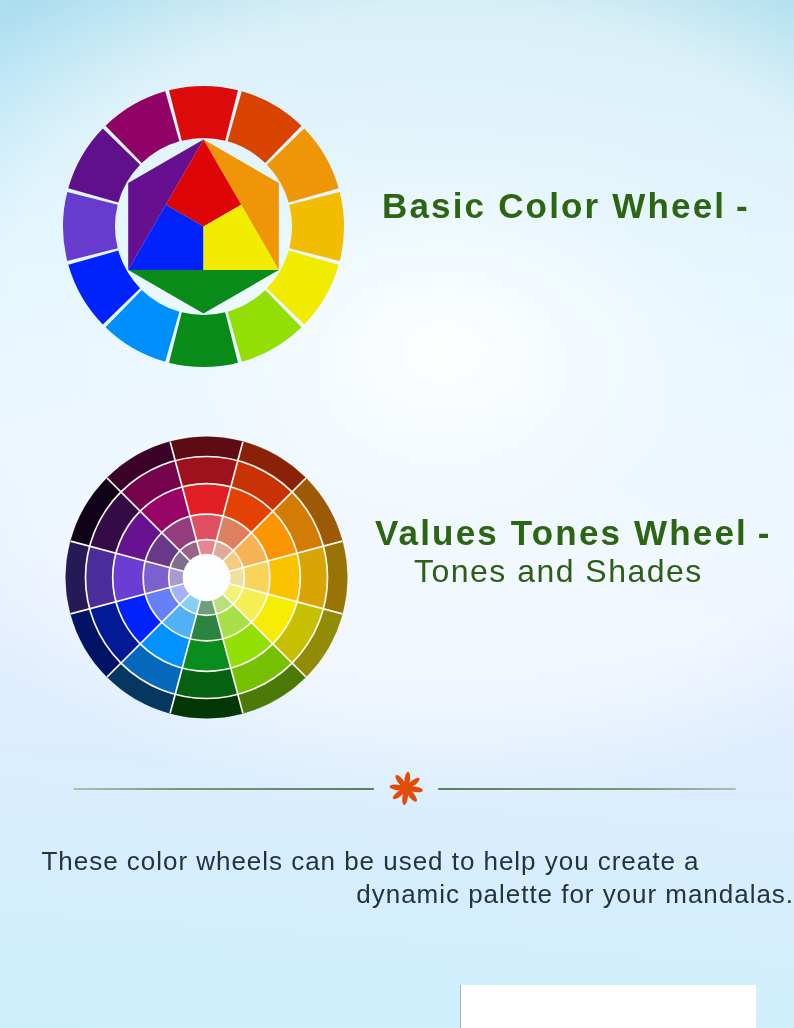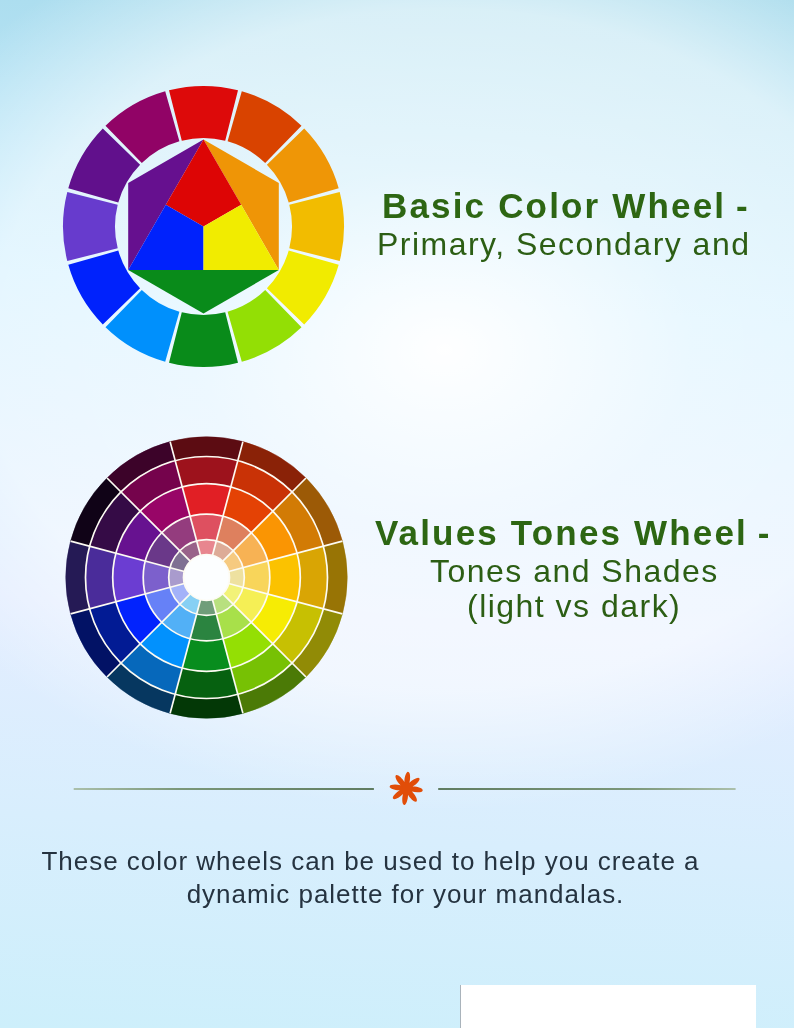--- a/index.html
+++ b/index.html
@@ -127,7 +127,6 @@
 
   <div class="txt ttl" id="basic-title" style="left:382px;top:186px;color:#2d6613"><span>Basic Color Wheel</span><span class="dash"> -</span></div>
 
-  <div class="txt sub" id="basic-sub1" style="left:377px;top:226px;color:#2c5e14">Primary, Secondary and</div>
 
   <div class="txt ttl" id="values-title" style="left:375px;top:513px;color:#2d6613"><span>Values Tones Wheel</span><span class="dash"> -</span></div>
 

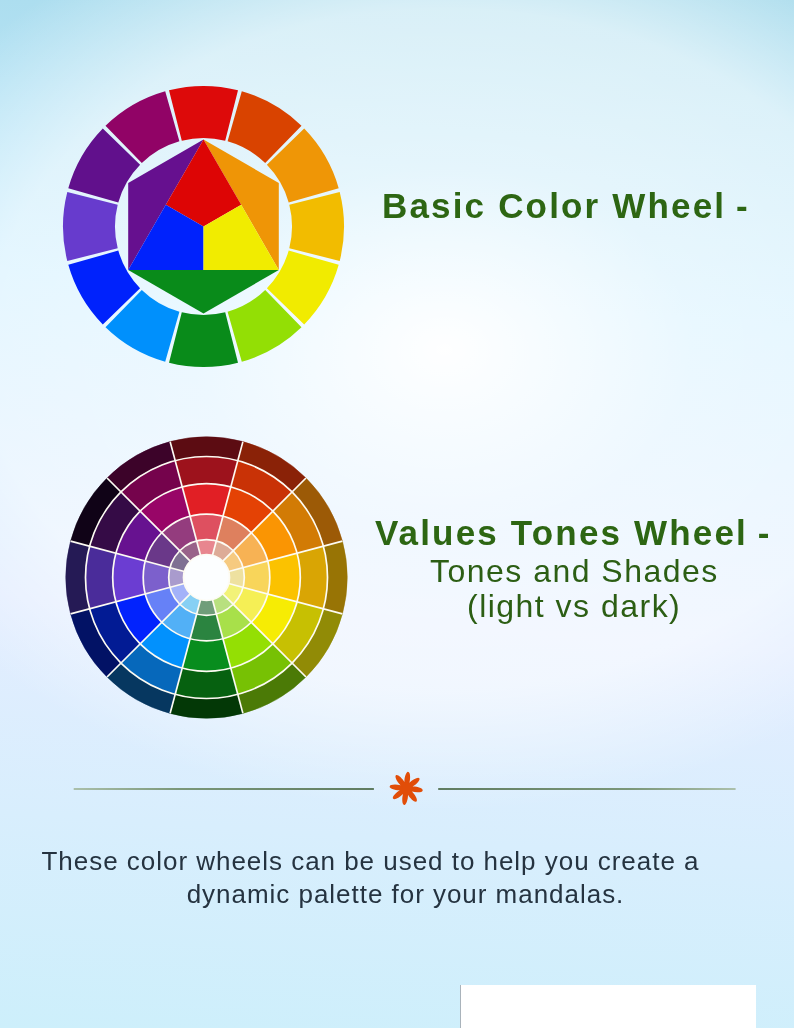--- a/index.html
+++ b/index.html
@@ -130,7 +130,7 @@
 
   <div class="txt ttl" id="values-title" style="left:375px;top:513px;color:#2d6613"><span>Values Tones Wheel</span><span class="dash"> -</span></div>
 
-  <div class="txt sub" id="values-sub1" style="left:430px;top:553px;color:#2c5e14">Tones and Shades</div>
+  <div class="txt sub" id="values-sub1" style="left:414px;top:553px;color:#2c5e14">Tones and Shades</div>
   <div class="txt sub" id="values-sub2" style="left:467px;top:588px;color:#2c5e14">(light vs dark)</div>
 
   <svg id="divider" style="position:absolute;left:60px;top:764px" width="690" height="50" viewBox="0 0 690 50">

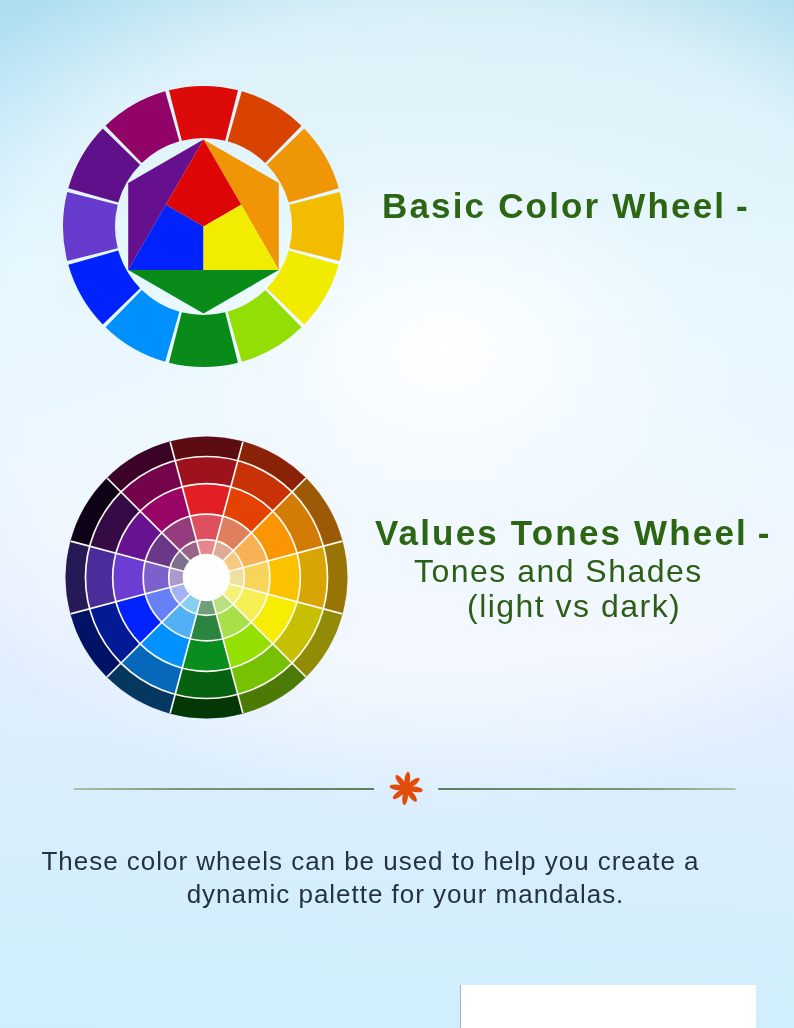--- a/index.html
+++ b/index.html
@@ -131,7 +131,6 @@
   <div class="txt ttl" id="values-title" style="left:375px;top:513px;color:#2d6613"><span>Values Tones Wheel</span><span class="dash"> -</span></div>
 
   <div class="txt sub" id="values-sub1" style="left:414px;top:553px;color:#2c5e14">Tones and Shades</div>
-  <div class="txt sub" id="values-sub2" style="left:467px;top:588px;color:#2c5e14">(light vs dark)</div>
 
   <svg id="divider" style="position:absolute;left:60px;top:764px" width="690" height="50" viewBox="0 0 690 50">
     <defs>

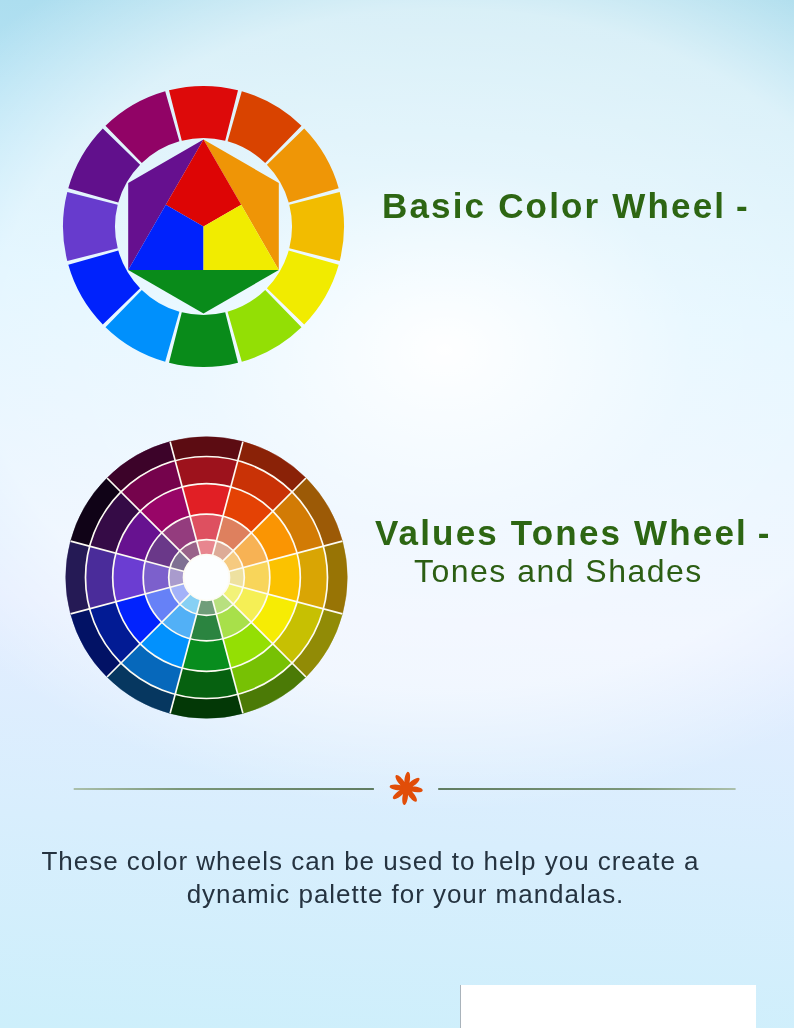--- a/index.html
+++ b/index.html
@@ -151,7 +151,7 @@
   </svg>
 
   <div class="txt foot" id="foot1" style="left:0;top:846px;width:724px;text-align:center;padding-left:17px;box-sizing:border-box;color:#253340">These color wheels can be used to help you create a</div>
-  <div class="txt foot" id="foot2" style="left:0;top:879px;width:794px;text-align:center;padding-left:17px;box-sizing:border-box;color:#253340">dynamic palette for your mandalas.</div>
+  <div class="txt foot" id="foot2" style="left:0;top:879px;width:794px;text-align:right;padding-left:17px;box-sizing:border-box;color:#253340">dynamic palette for your mandalas.</div>
 
   <div id="whitebox" style="position:absolute;left:460px;top:985px;width:295px;height:43px;
        background:#ffffff;border-left:1.2px solid #a9b3bb"></div>

